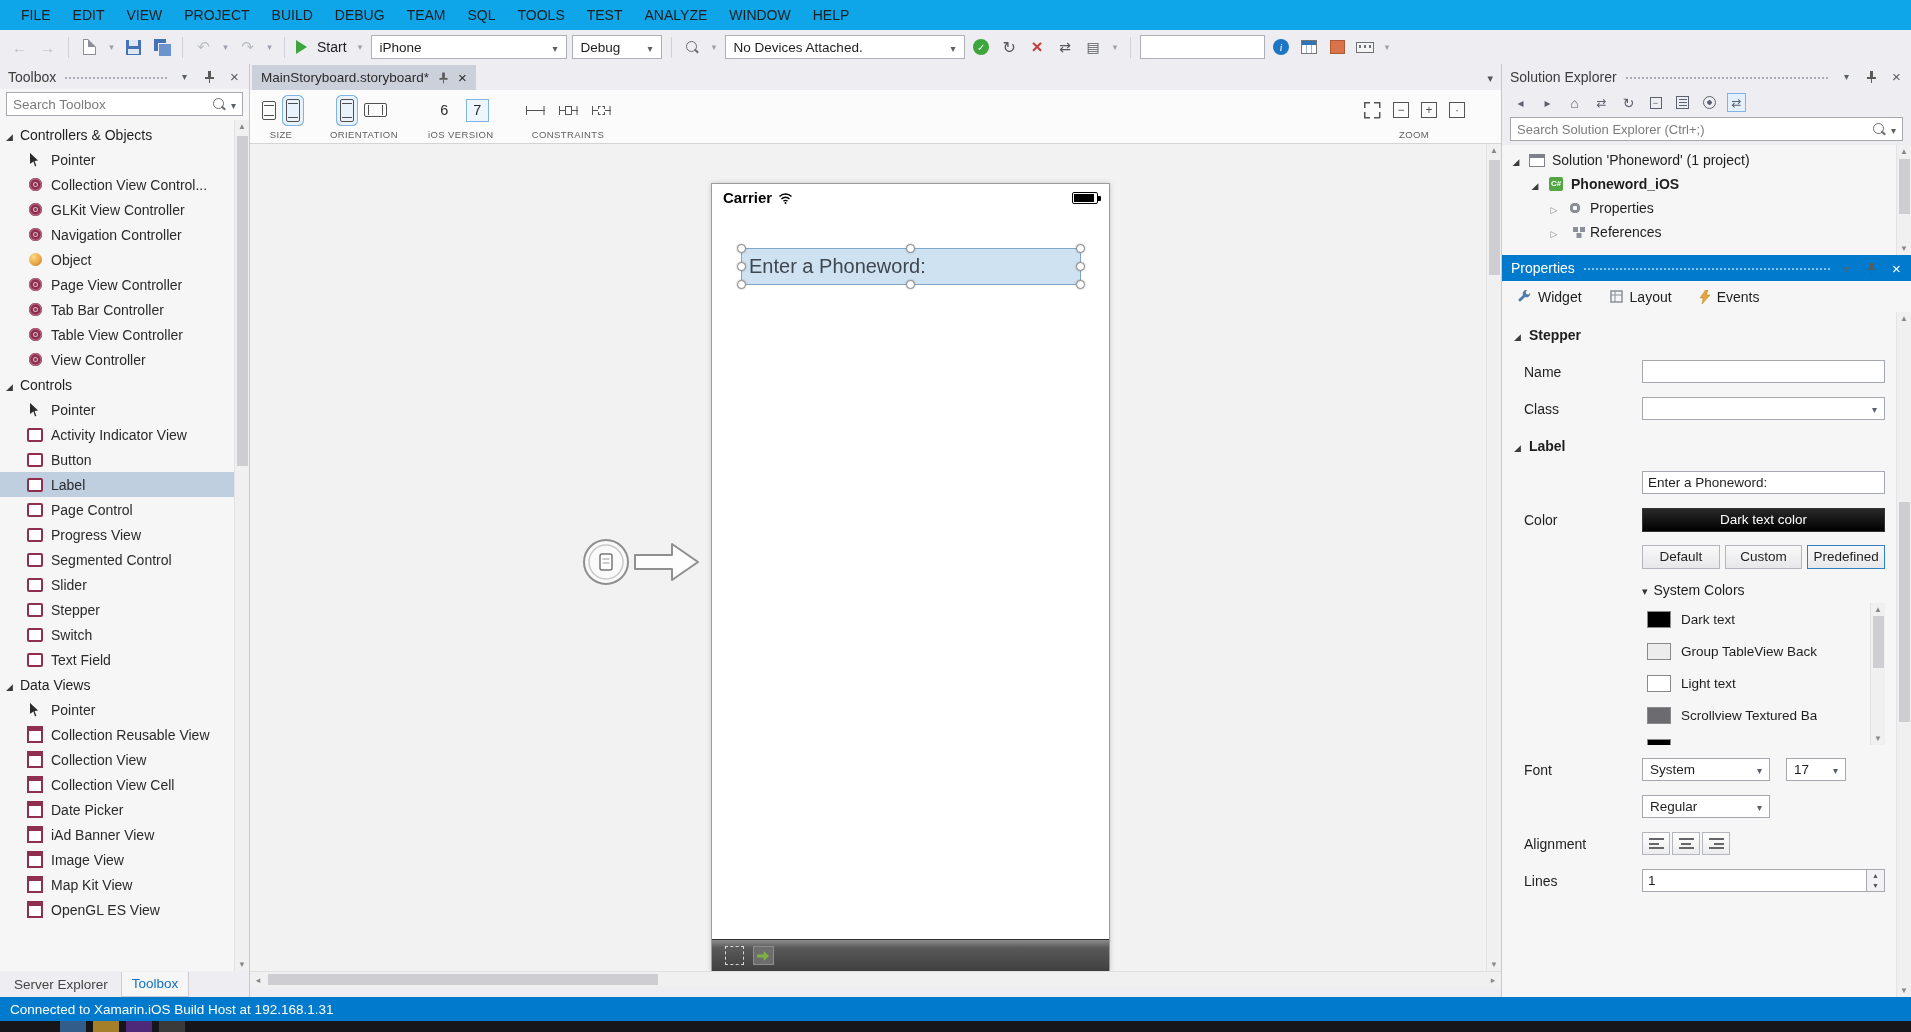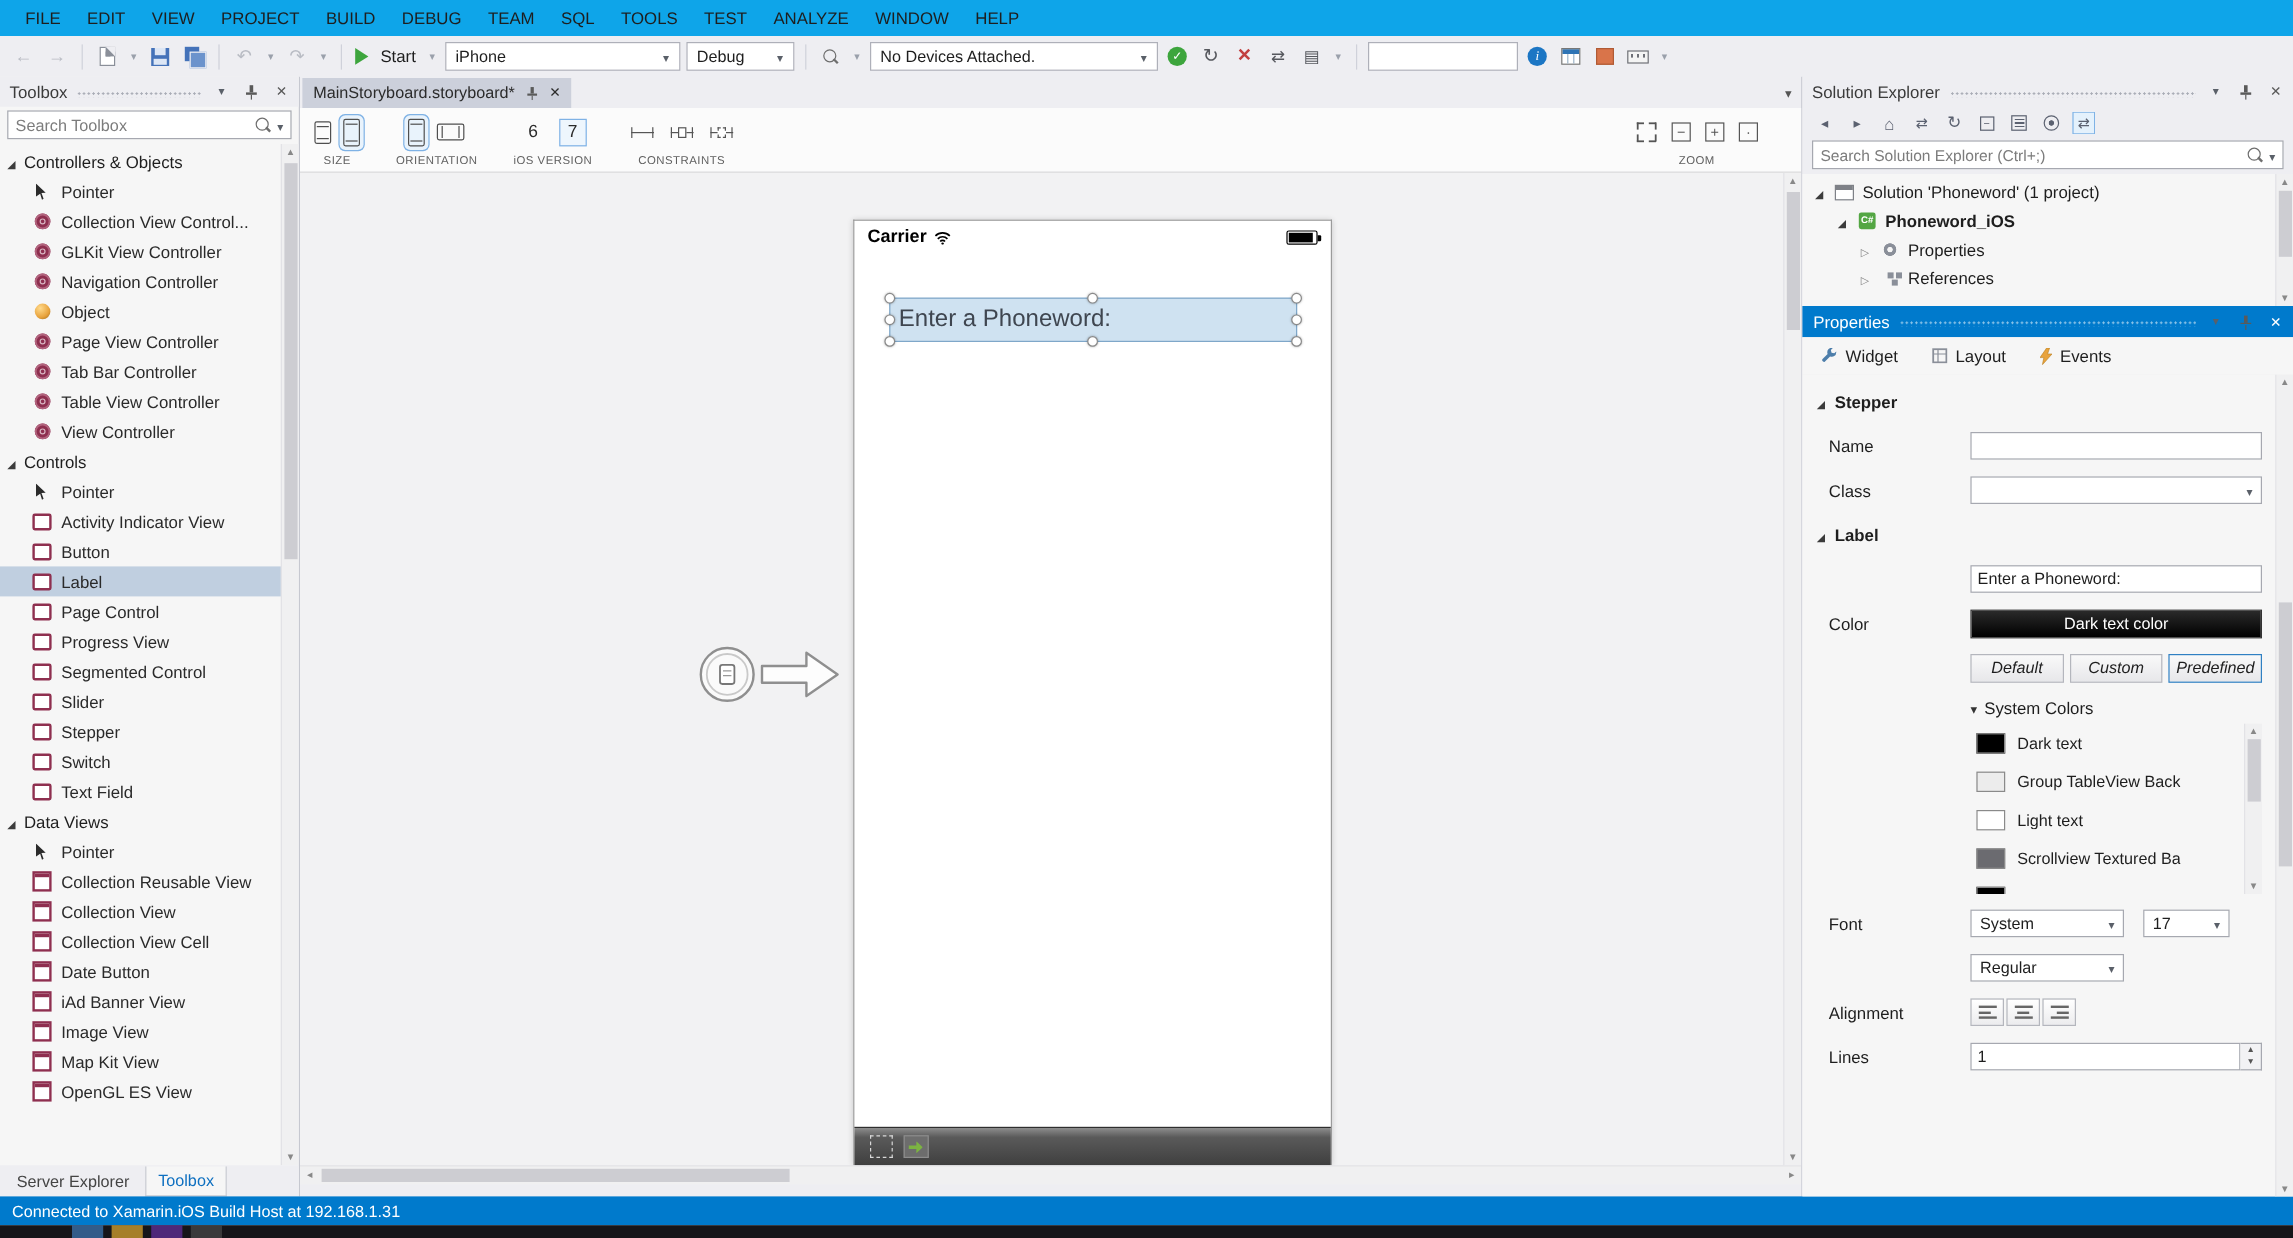--- a/index.html
+++ b/index.html
@@ -212,7 +212,7 @@
   .combo2.fixed72 { flex:none; width:72px; }
   .combo2.fixed128 { flex:none; width:128px; }
   .color-btn { flex:1; height:24px; background:linear-gradient(#2a2a2a,#000); border:1px solid #333; color:#fff; display:flex; align-items:center; justify-content:center; font-size:13.5px; }
-  .ctabs { display:flex; gap:5px; flex:1;font-style:italic; }
+  .ctabs { display:flex; gap:5px; flex:1; }
   .ctab { flex:1; height:24px; background:linear-gradient(#f9f9f9,#e7e7ea); border:1px solid #b4b6bd; display:flex; align-items:center; justify-content:center; font-size:13.5px; white-space:nowrap; overflow:hidden; }
   .ctab.selected { border:1px solid #2f80c3; }
   .sys { margin:2px 11px 6px 140px; }

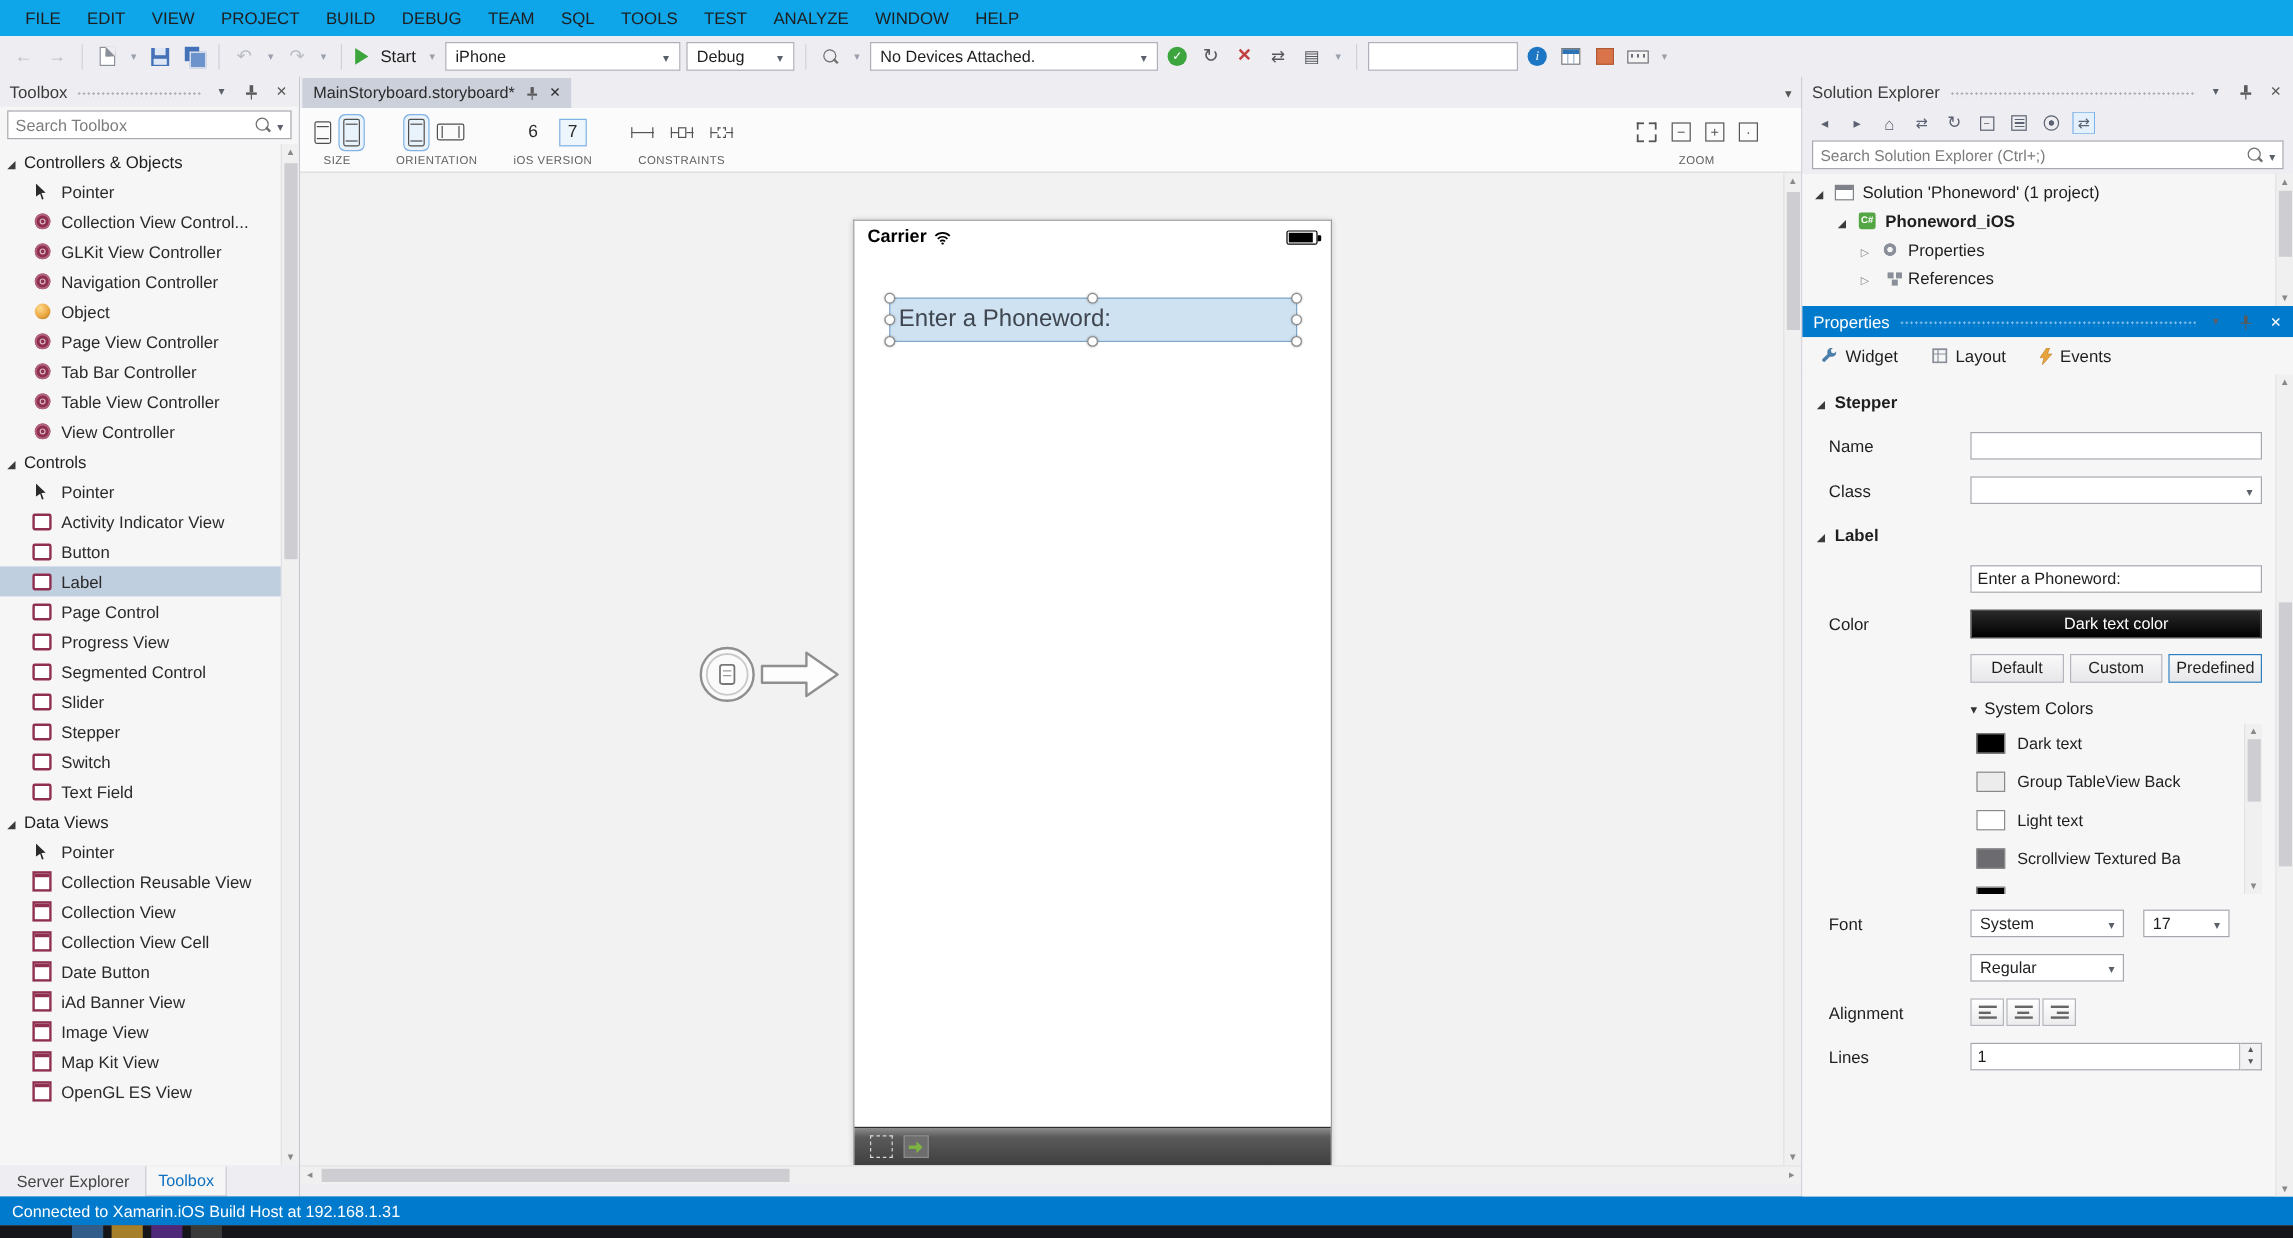--- a/index.html
+++ b/index.html
@@ -209,7 +209,7 @@
   .prop-input { flex:1; min-width:0; height:23px; border:1px solid #a6a8b0; background:#fff; font:13.5px "Liberation Sans",sans-serif; padding:0 5px; color:#1e1e1e; outline:none; }
   .combo2 { flex:1; min-width:0; height:23px; border:1px solid #a6a8b0; background:#fff; display:flex; align-items:center; padding:0 2px 0 7px; font-size:13.5px; color:#1e1e1e; }
   .combo2.fixed140 { flex:none; width:128px; }
-  .combo2.fixed72 { flex:none; width:72px; }
+  .combo2.fixed72 { flex:none; width:60px; }
   .combo2.fixed128 { flex:none; width:128px; }
   .color-btn { flex:1; height:24px; background:linear-gradient(#2a2a2a,#000); border:1px solid #333; color:#fff; display:flex; align-items:center; justify-content:center; font-size:13.5px; }
   .ctabs { display:flex; gap:5px; flex:1; }

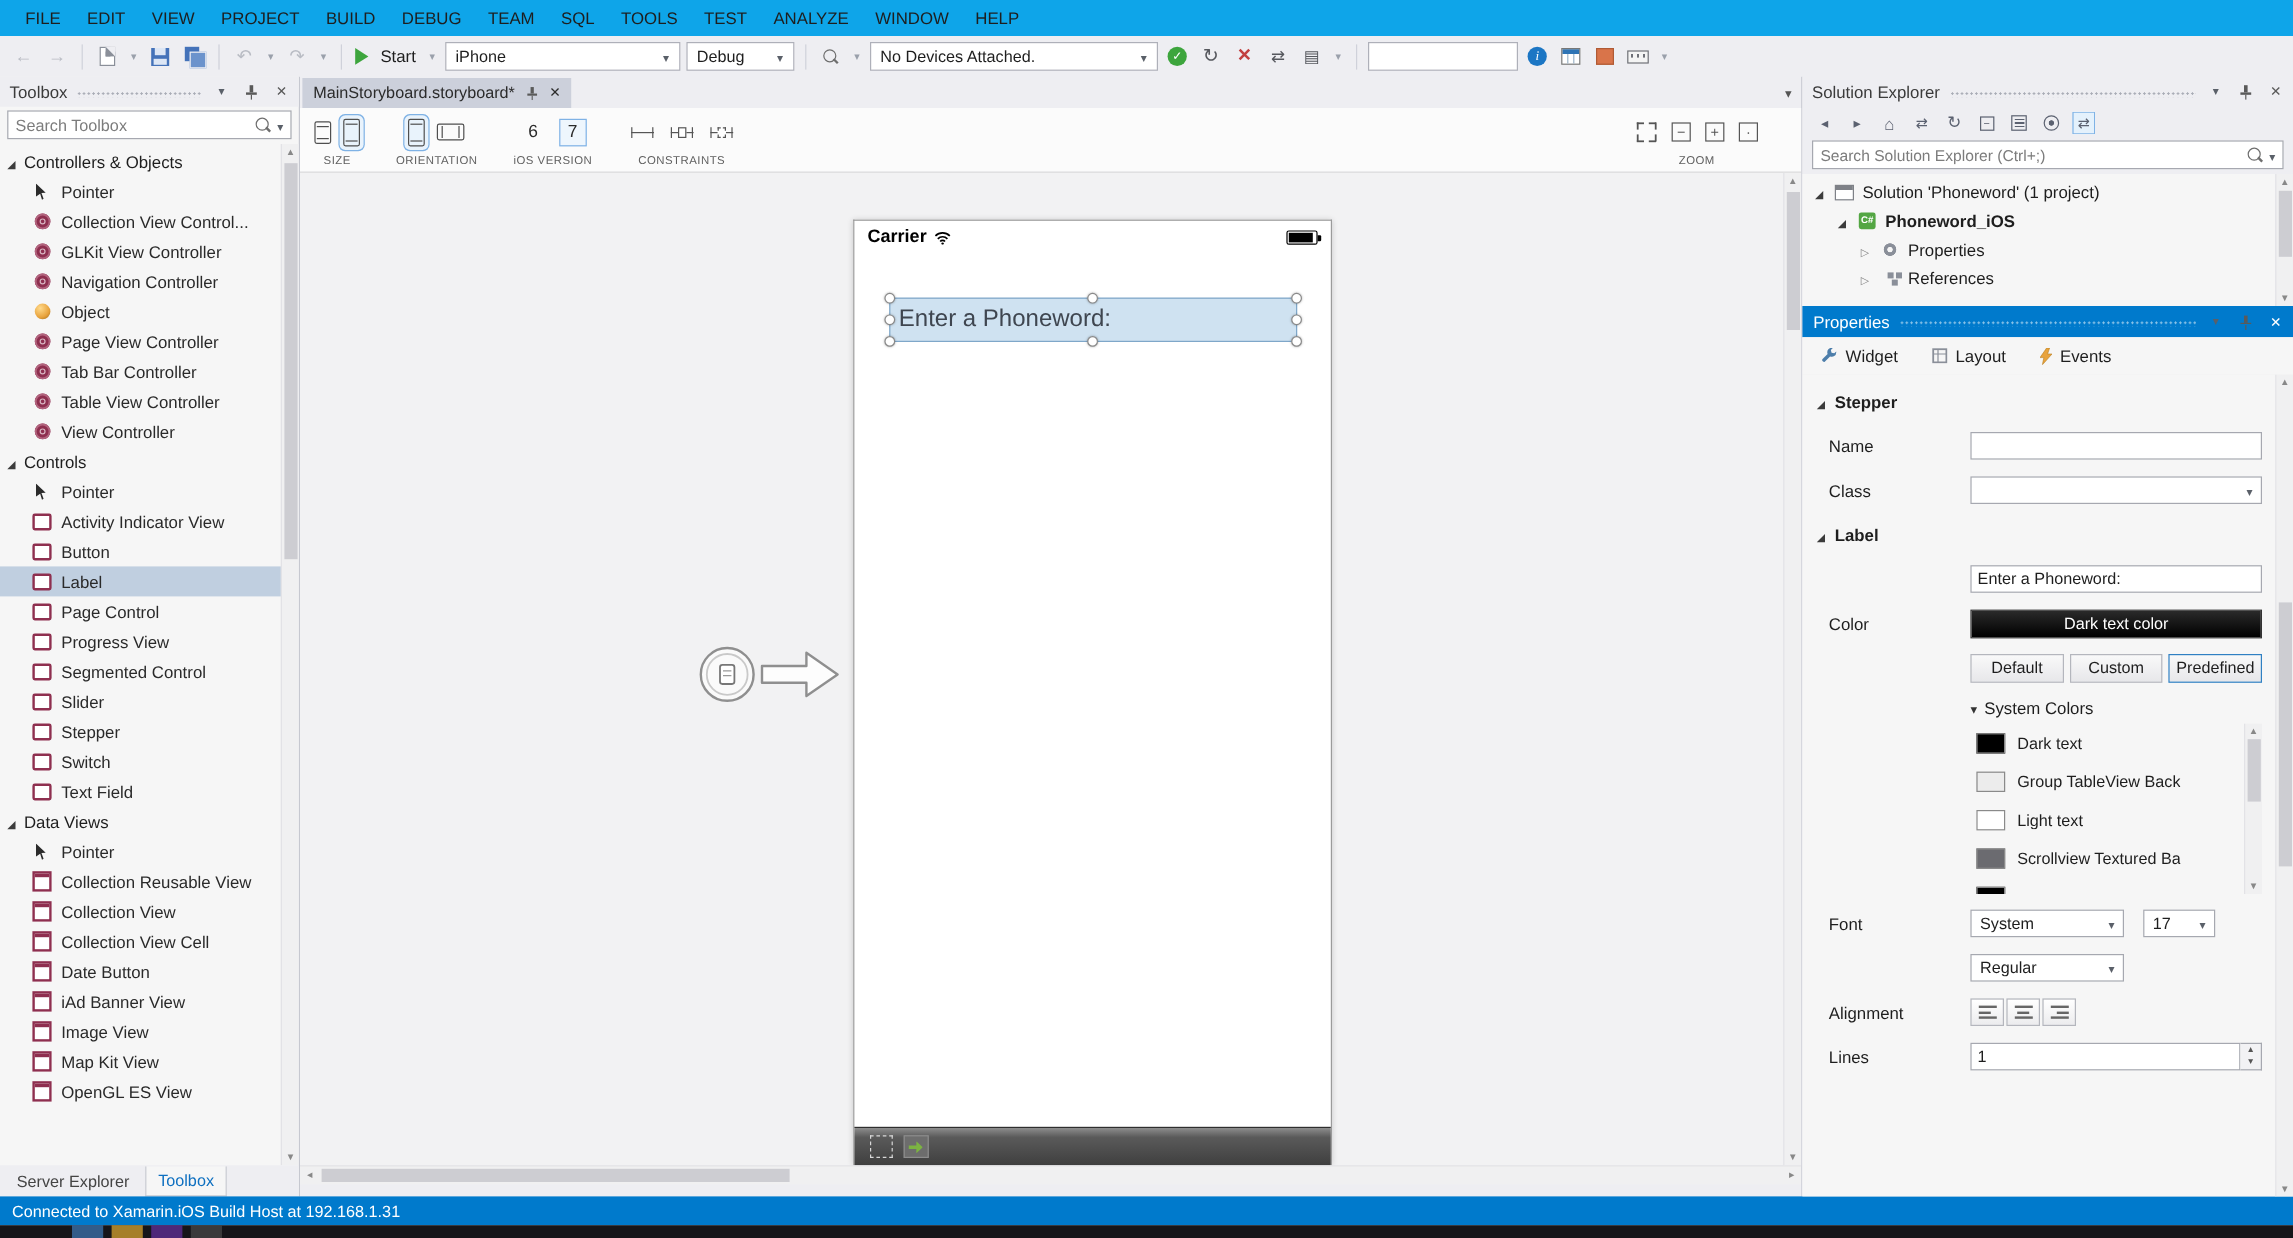--- a/index.html
+++ b/index.html
@@ -490,7 +490,7 @@
 
   <div class="tb-item">
     <span class="tb-ic" data-icon="dataview"></span>
-    <span class="tb-label">Date Button</span>
+    <span class="tb-label">Date Picker</span>
   </div>
 
   <div class="tb-item">

